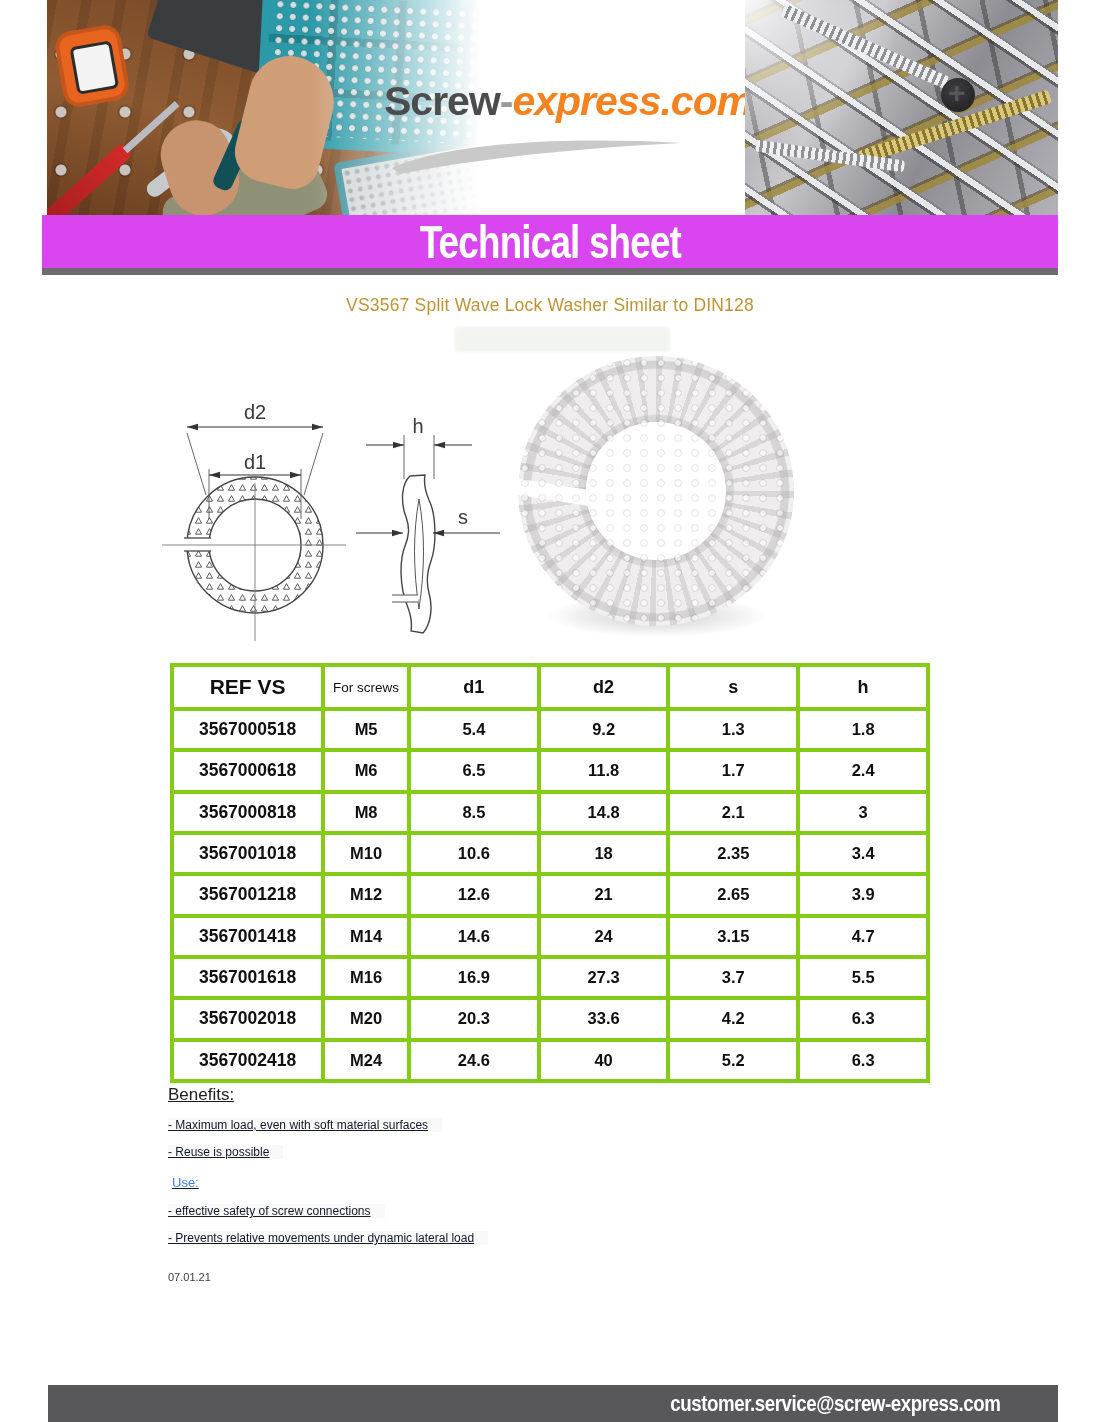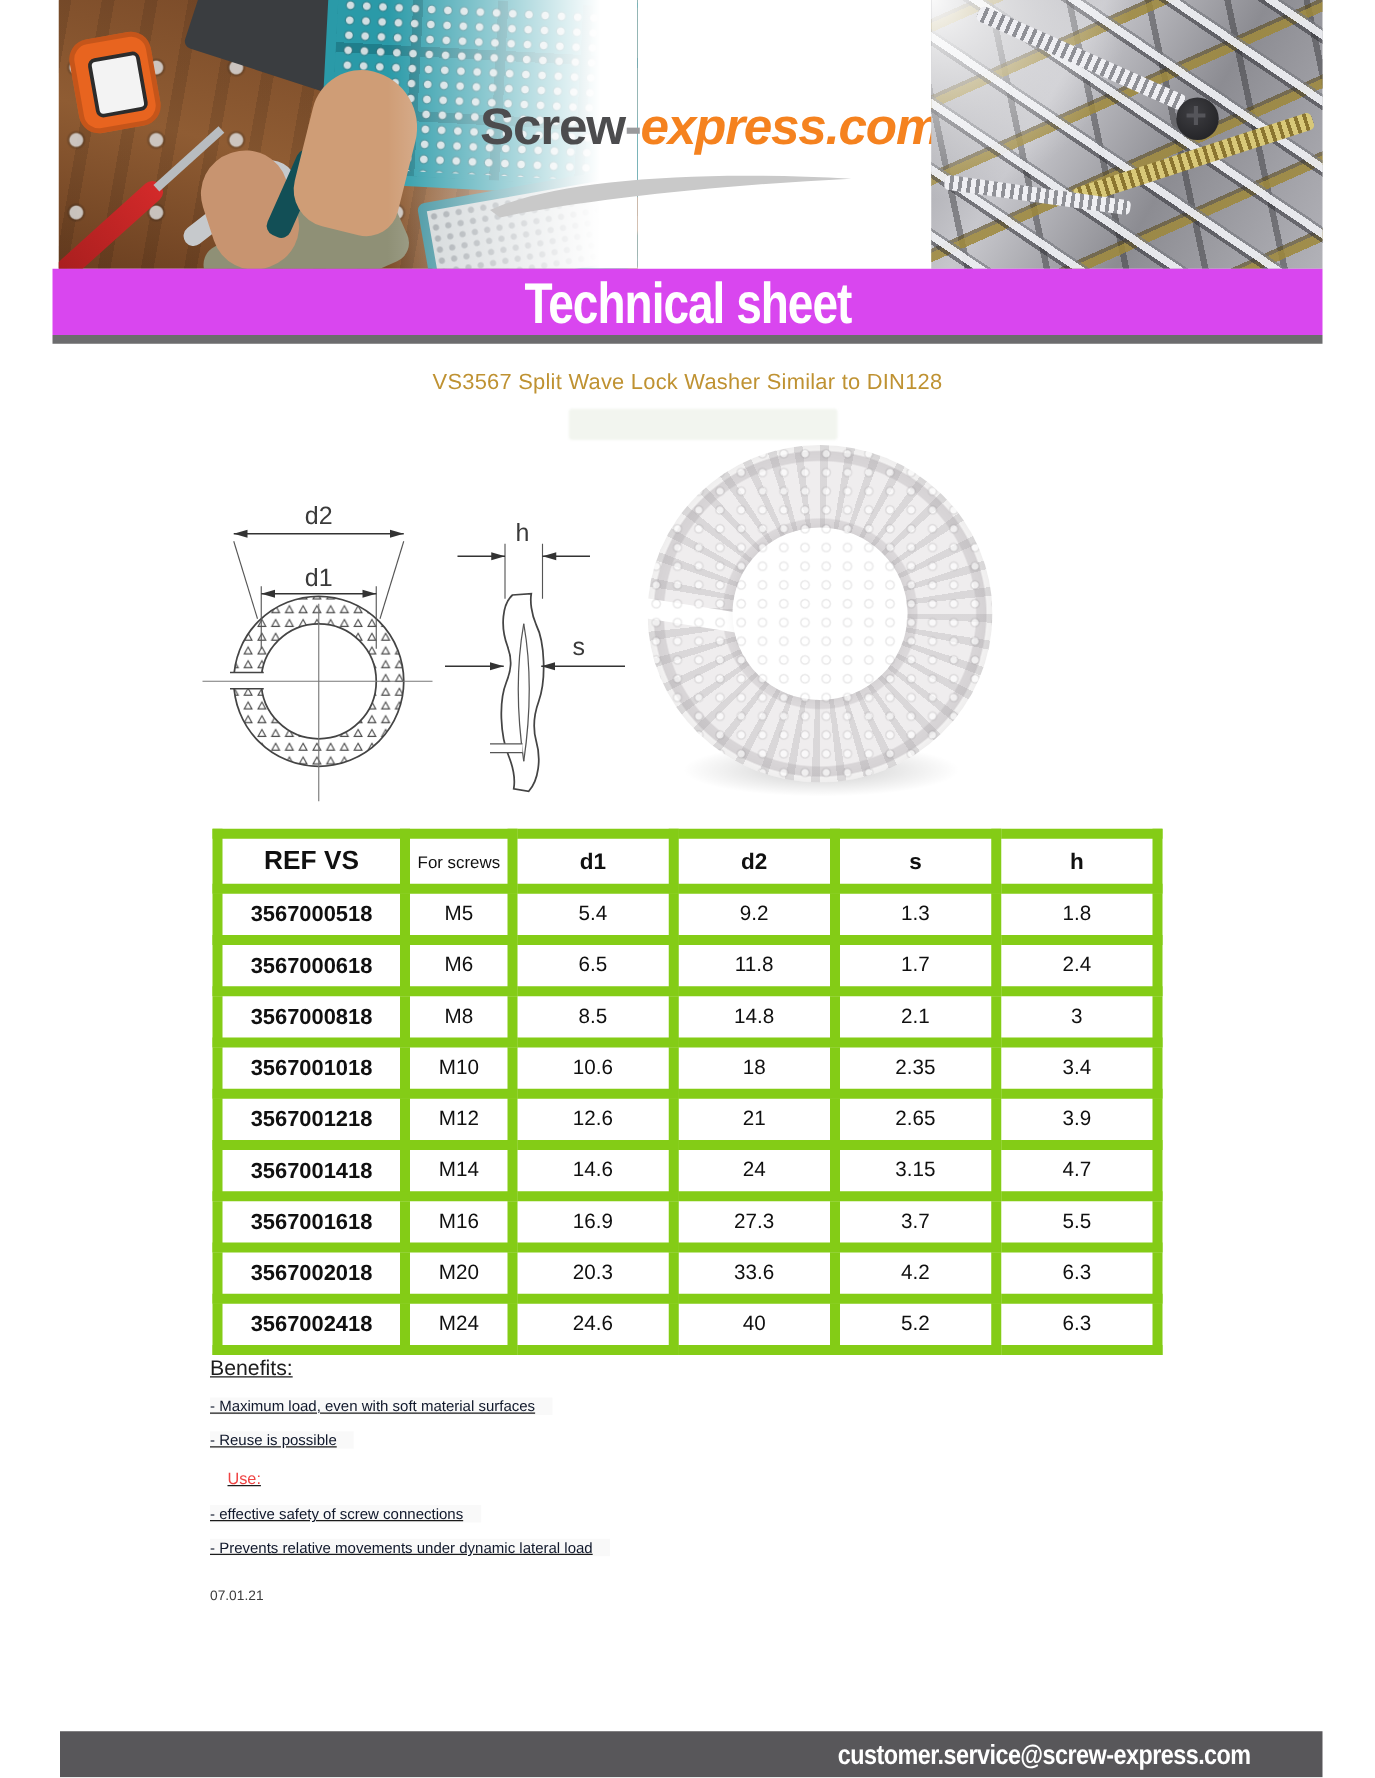--- a/index.html
+++ b/index.html
@@ -137,7 +137,7 @@
     border-collapse:collapse; table-layout:fixed;
   }
   .spec-table th, .spec-table td {
-    border:8px solid #84cc16; text-align:center; vertical-align:middle;
+    border:4px solid #84cc16; text-align:center; vertical-align:middle;
     color:#101010; background:#ffffff;
   }
   .spec-table thead th { height:44px; }

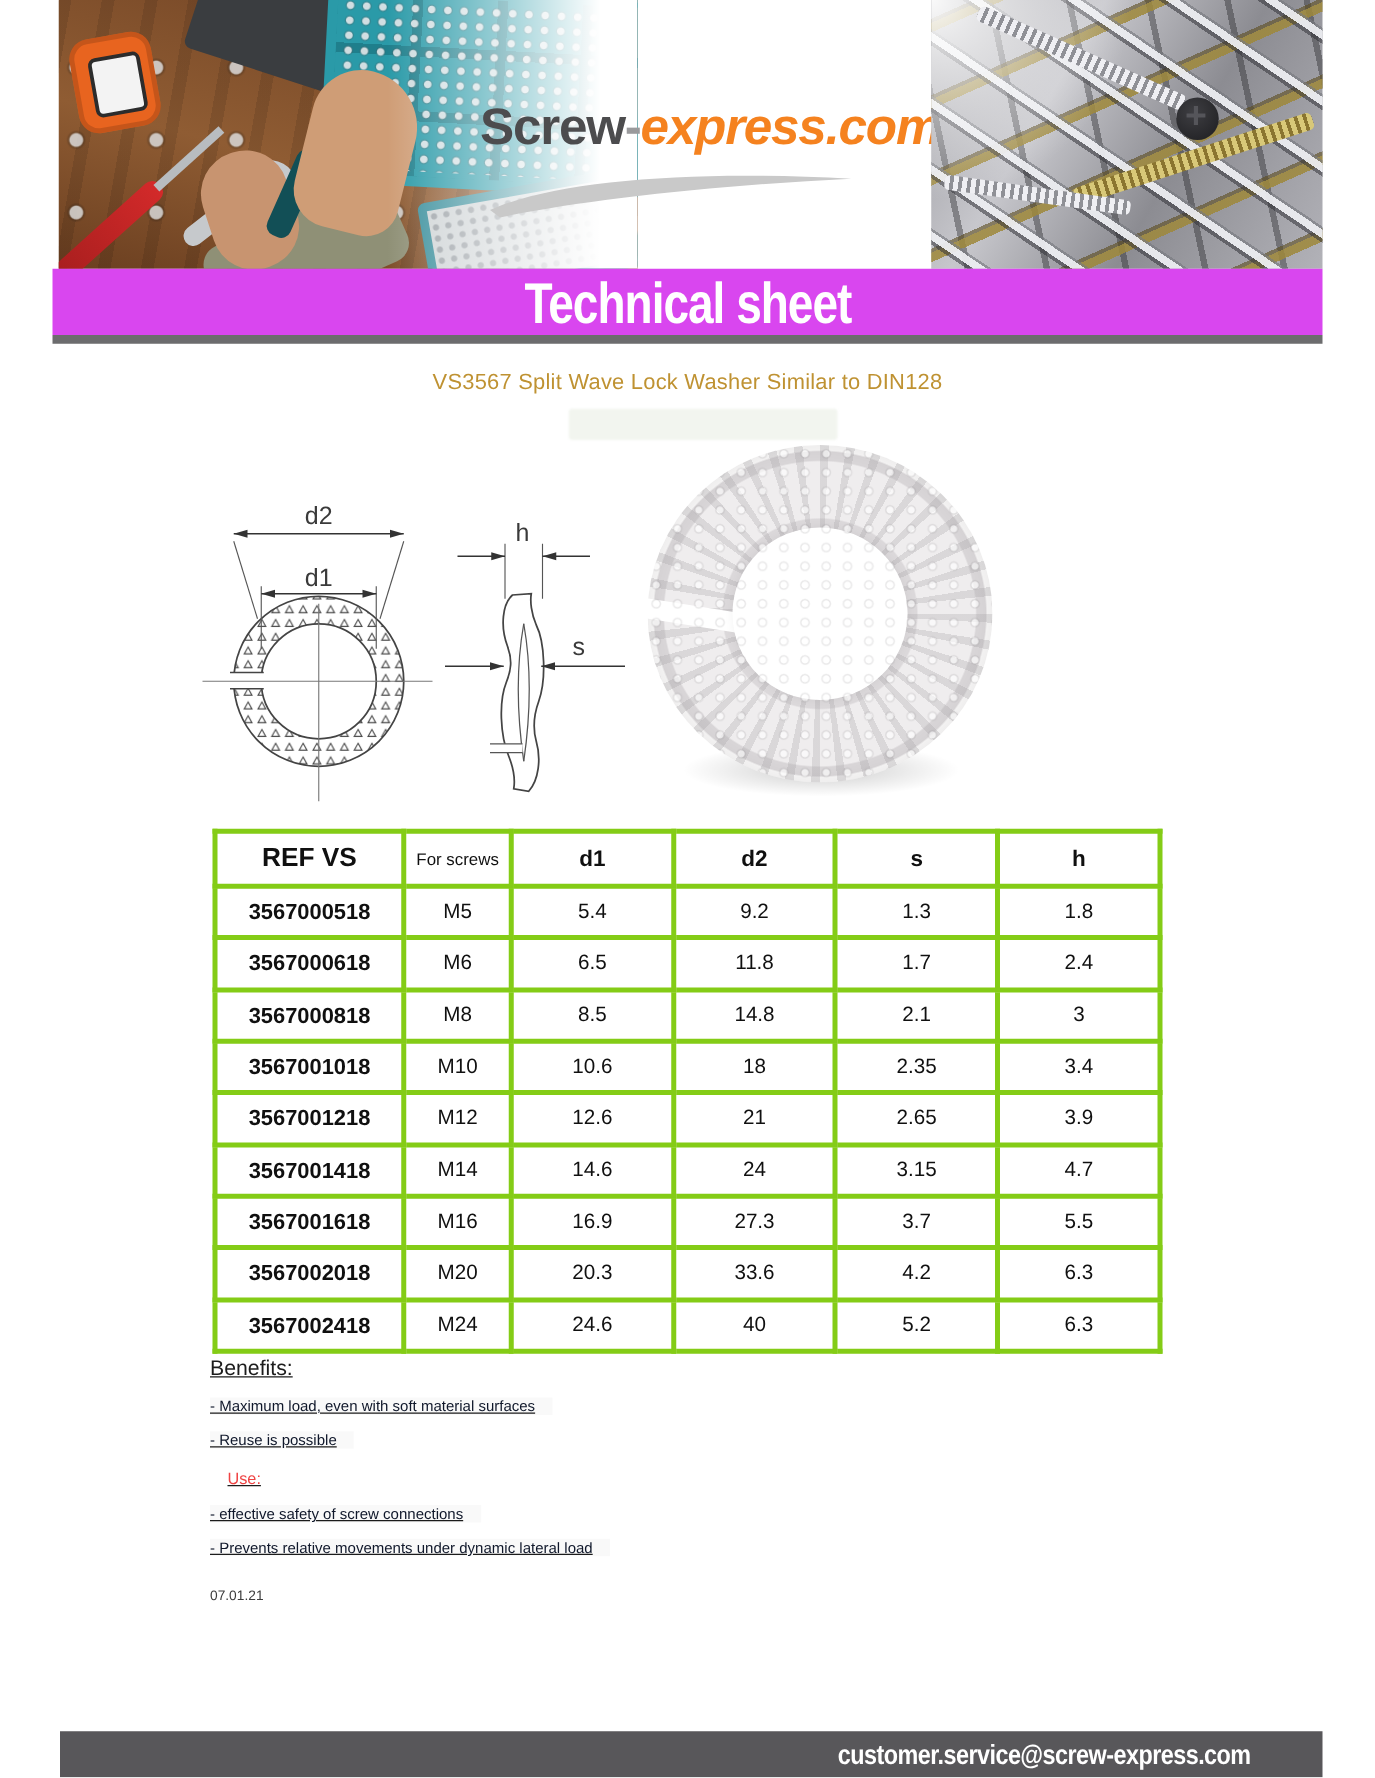--- a/index.html
+++ b/index.html
@@ -146,7 +146,7 @@
   .th-screws { width:84px; font-size:13.5px; font-weight:normal; color:#2a2a2a; }
   .th-dim { width:127px; font-size:18px; font-weight:bold; }
   .td-ref { font-size:17.5px; font-weight:bold; }
-  .td-val { font-size:16.5px; font-weight:normal; }
+  .td-val { font-size:16.5px; font-weight:bold; }
 
   
   .notes { position:absolute; left:168px; top:1085px; width:780px;text-decoration:underline; }

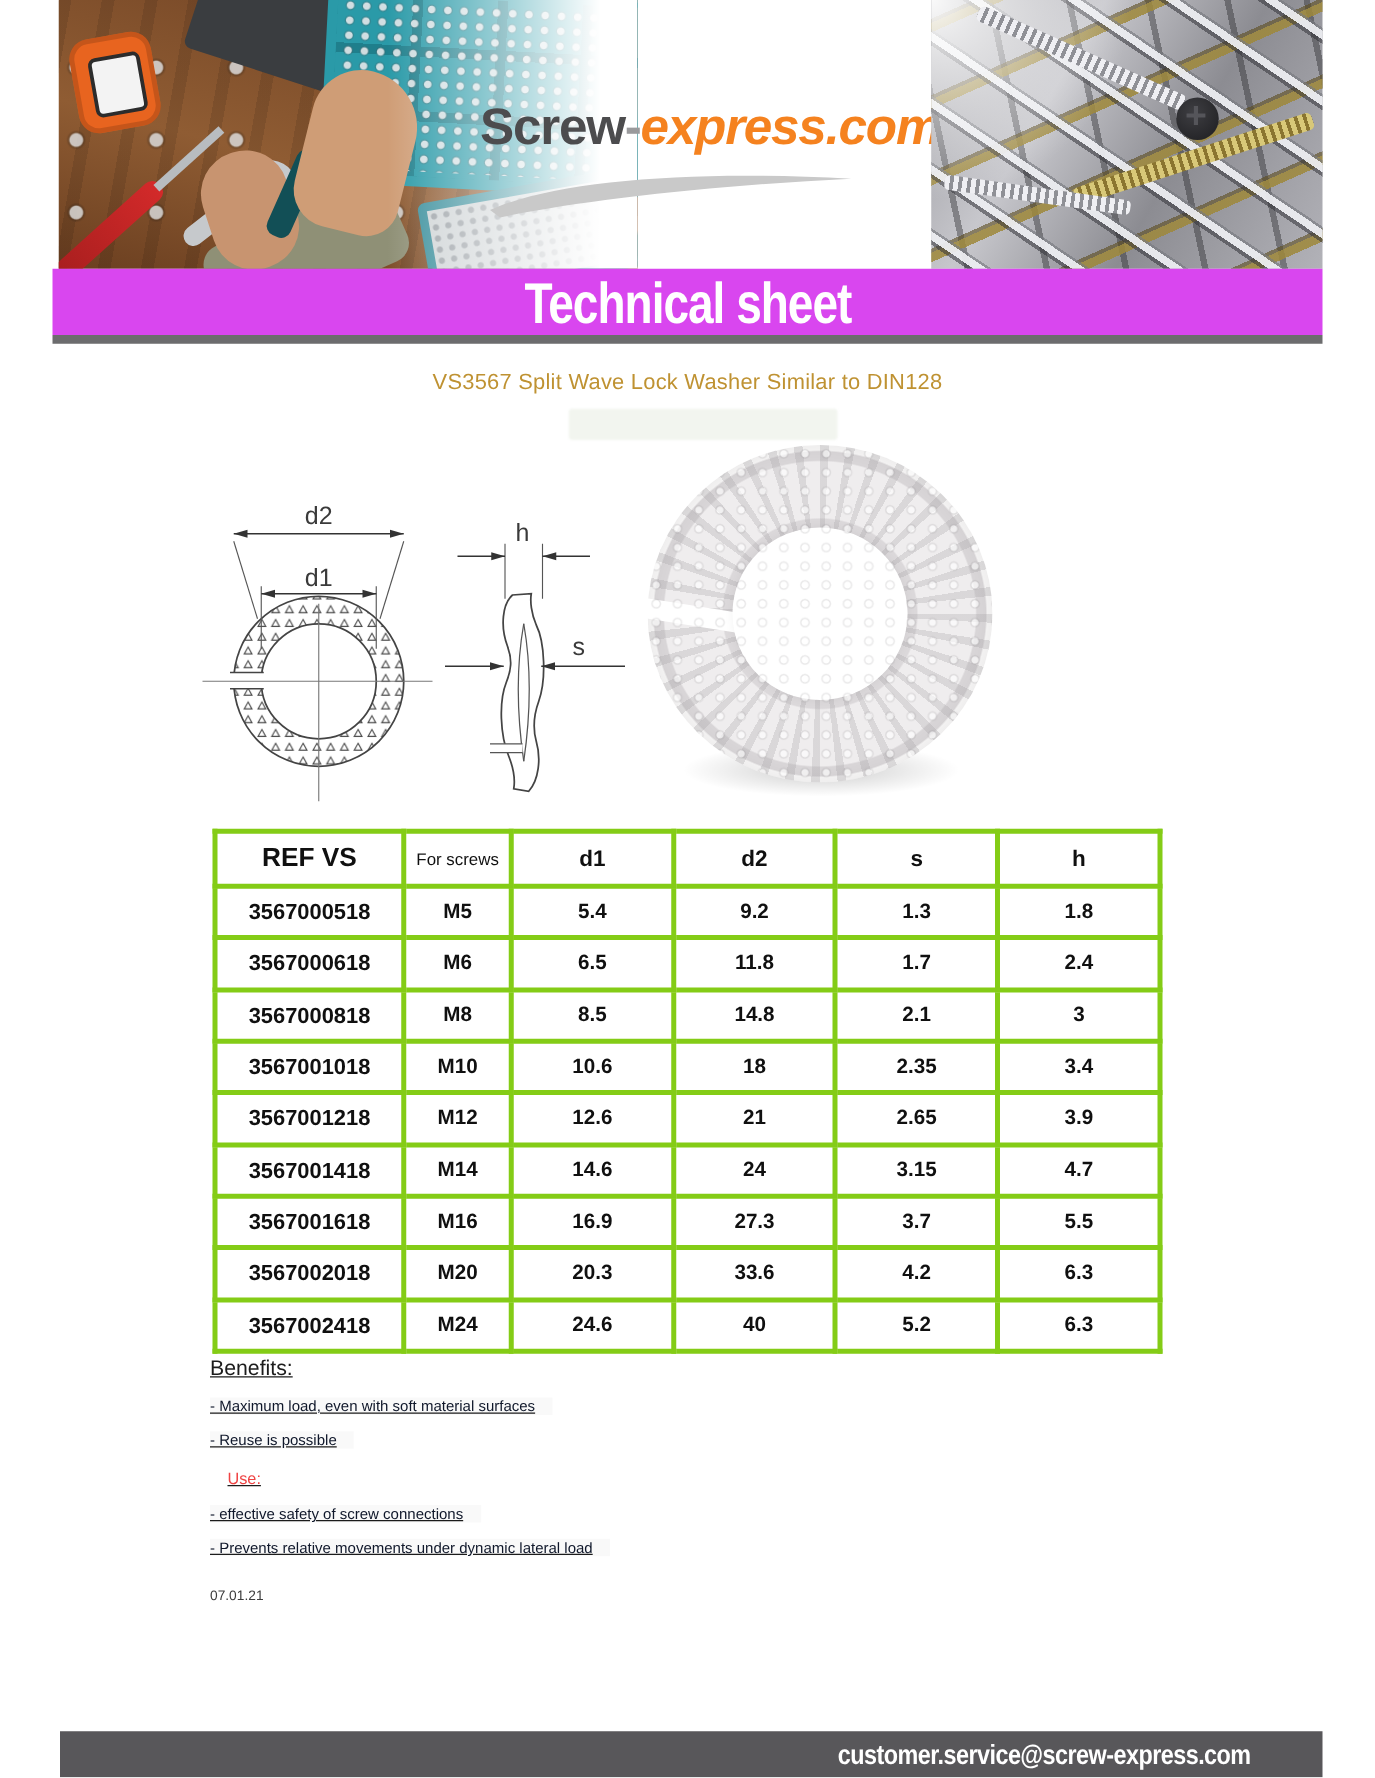--- a/index.html
+++ b/index.html
@@ -153,7 +153,7 @@
   .notes-heading { font-size:17px; color:#1c1c1c; margin-bottom:7px; }
   .note-item { font-size:12px; color:#0f172a; line-height:27px; }
   .note-item span { background:rgba(0,0,0,.025); padding-right:14px; }
-  .use-heading { font-size:13px; color:#ef4444; margin:9px 0 8px 14px; }
+  .use-heading { font-size:13px; color:#3b82f6; margin:9px 0 8px 4px; }
   .doc-date { position:absolute; left:168px; top:1271px; font-size:11px; color:#3c3c3c; }
 
   

